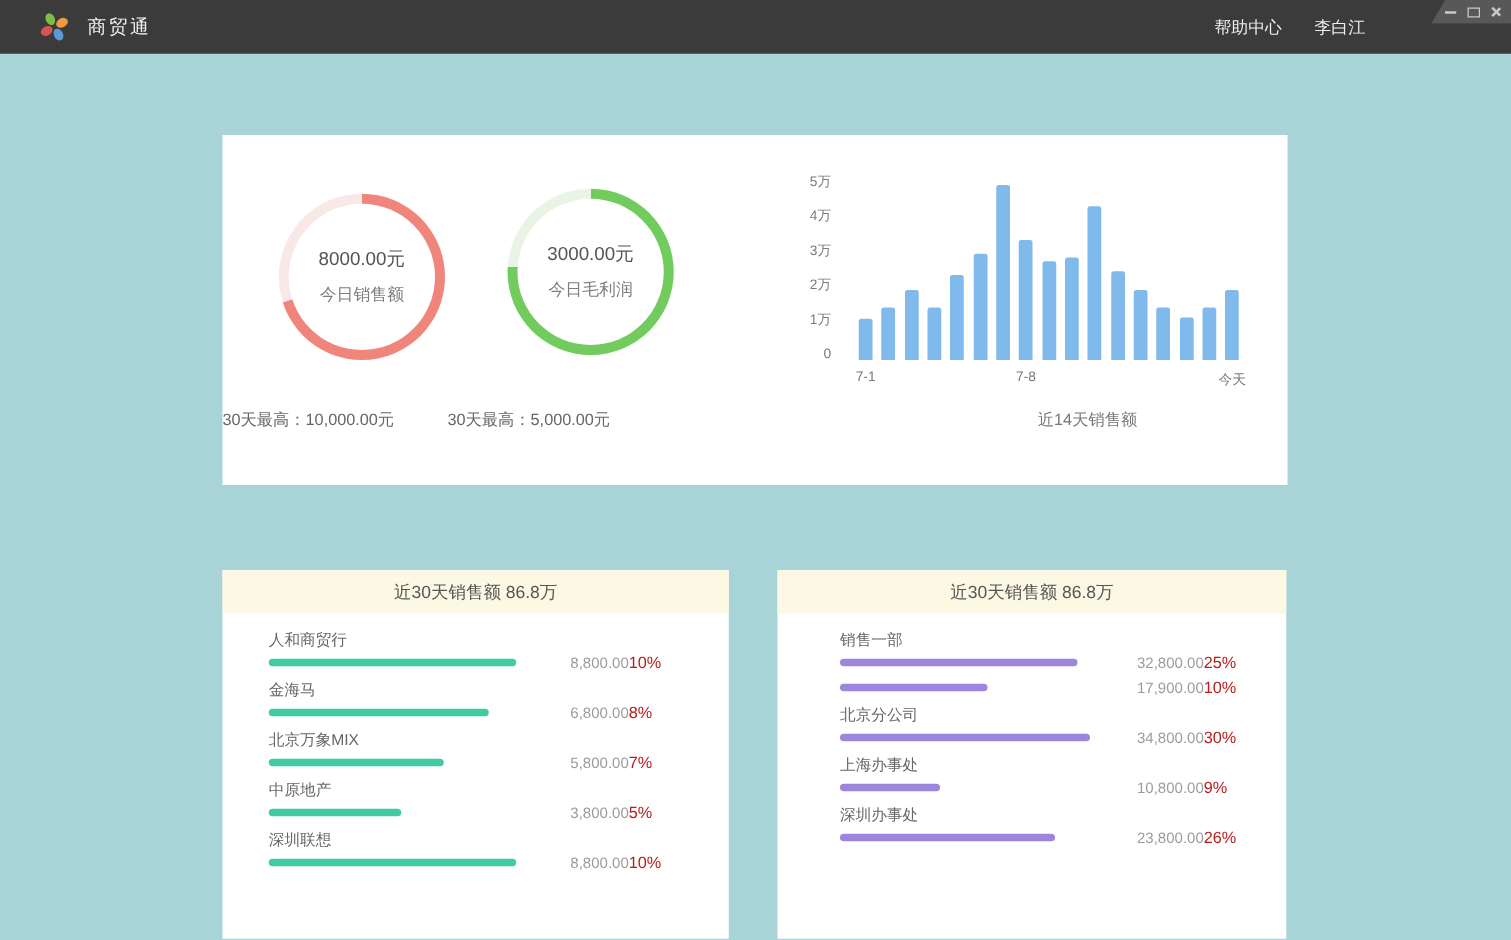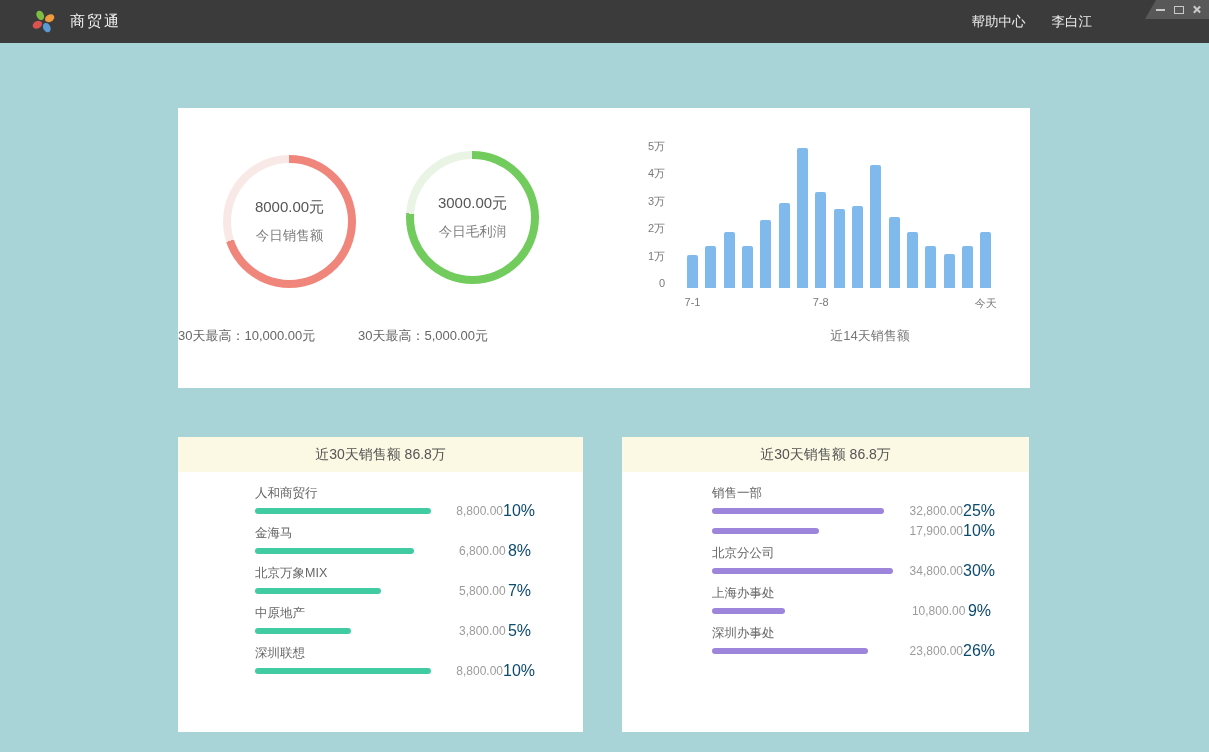--- a/index.html
+++ b/index.html
@@ -38,7 +38,7 @@
   
   .card{ position:absolute; background:#fff; }
   #summary-card{ left:178px; top:108px; width:852px; height:280px; }
-  .list-card{ top:437px; height:295px; }
+  .list-card{ top:456px; height:295px; }
   #customer-card{ left:178px; width:405px; }
   #department-card{ left:622px; width:407px; }
 

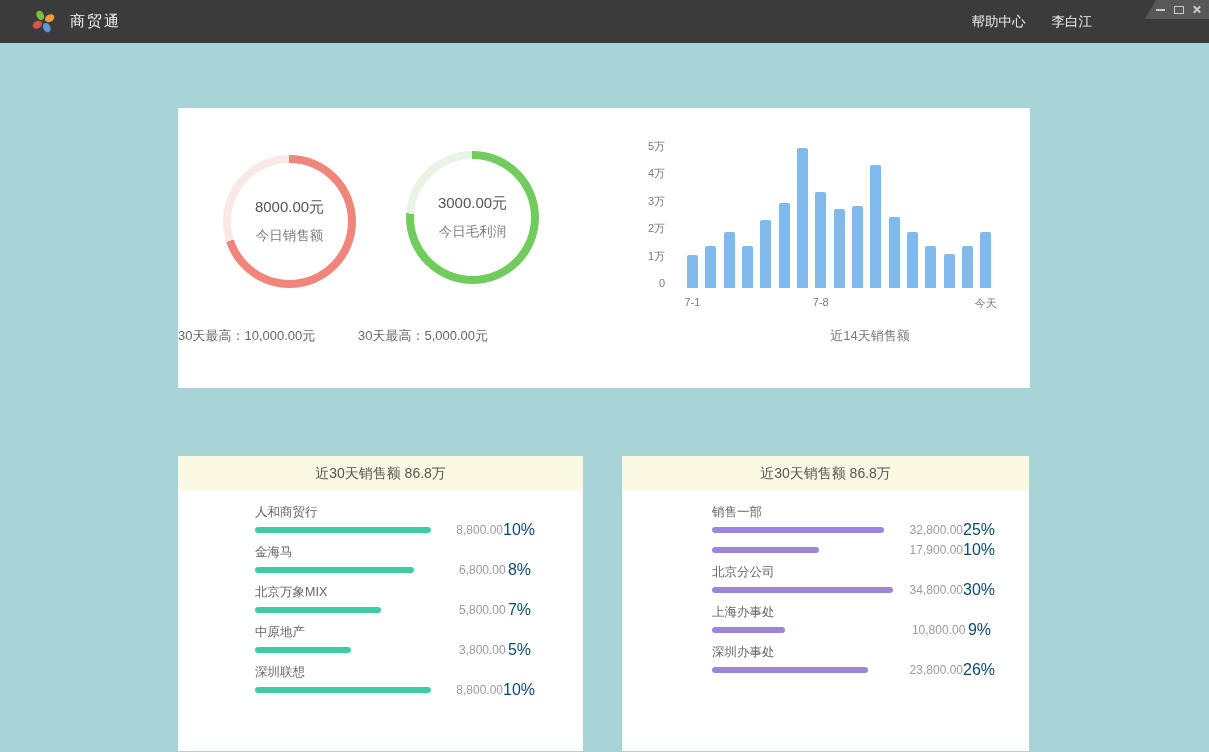--- a/index.html
+++ b/index.html
@@ -74,7 +74,7 @@
   .rows{ padding-top:13px; }
   #customer-card .rows{ padding-left:37px; padding-right:52px; }
   #department-card .rows{ padding-left:50px; padding-right:38px; }
-  .list-row{ margin-bottom:9px; cursor:pointer;margin-left:40px; }
+  .list-row{ margin-bottom:9px; cursor:pointer; }
   .row-name{ font-size:12.5px; color:#666; line-height:16px; margin-bottom:4px; }
   .row-line{ display:flex; align-items:center; height:11px; }
   .bar-track{ width:200px; }

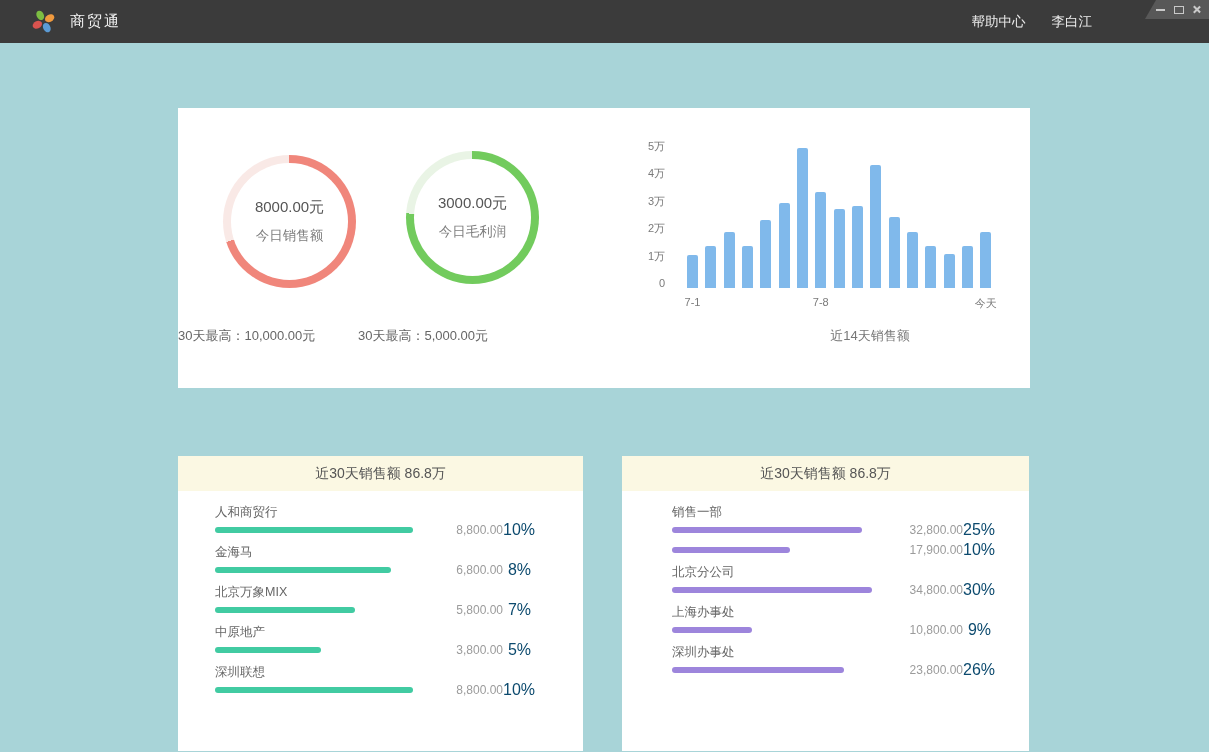--- a/index.html
+++ b/index.html
@@ -80,7 +80,7 @@
   .bar-track{ width:200px; }
   .hbar{ height:6px; border-radius:3px; }
   .row-value{ margin-left:auto; font-size:12px; color:#9B9B9B; text-align:right; min-width:70px; }
-  .row-pct{ font-size:16px; color:#0c4a6e; text-align:right; width:28px; }
+  .row-pct{ font-size:13px; color:#b91c1c; text-align:left; width:28px; }
 </style>
 </head>
 <body>

